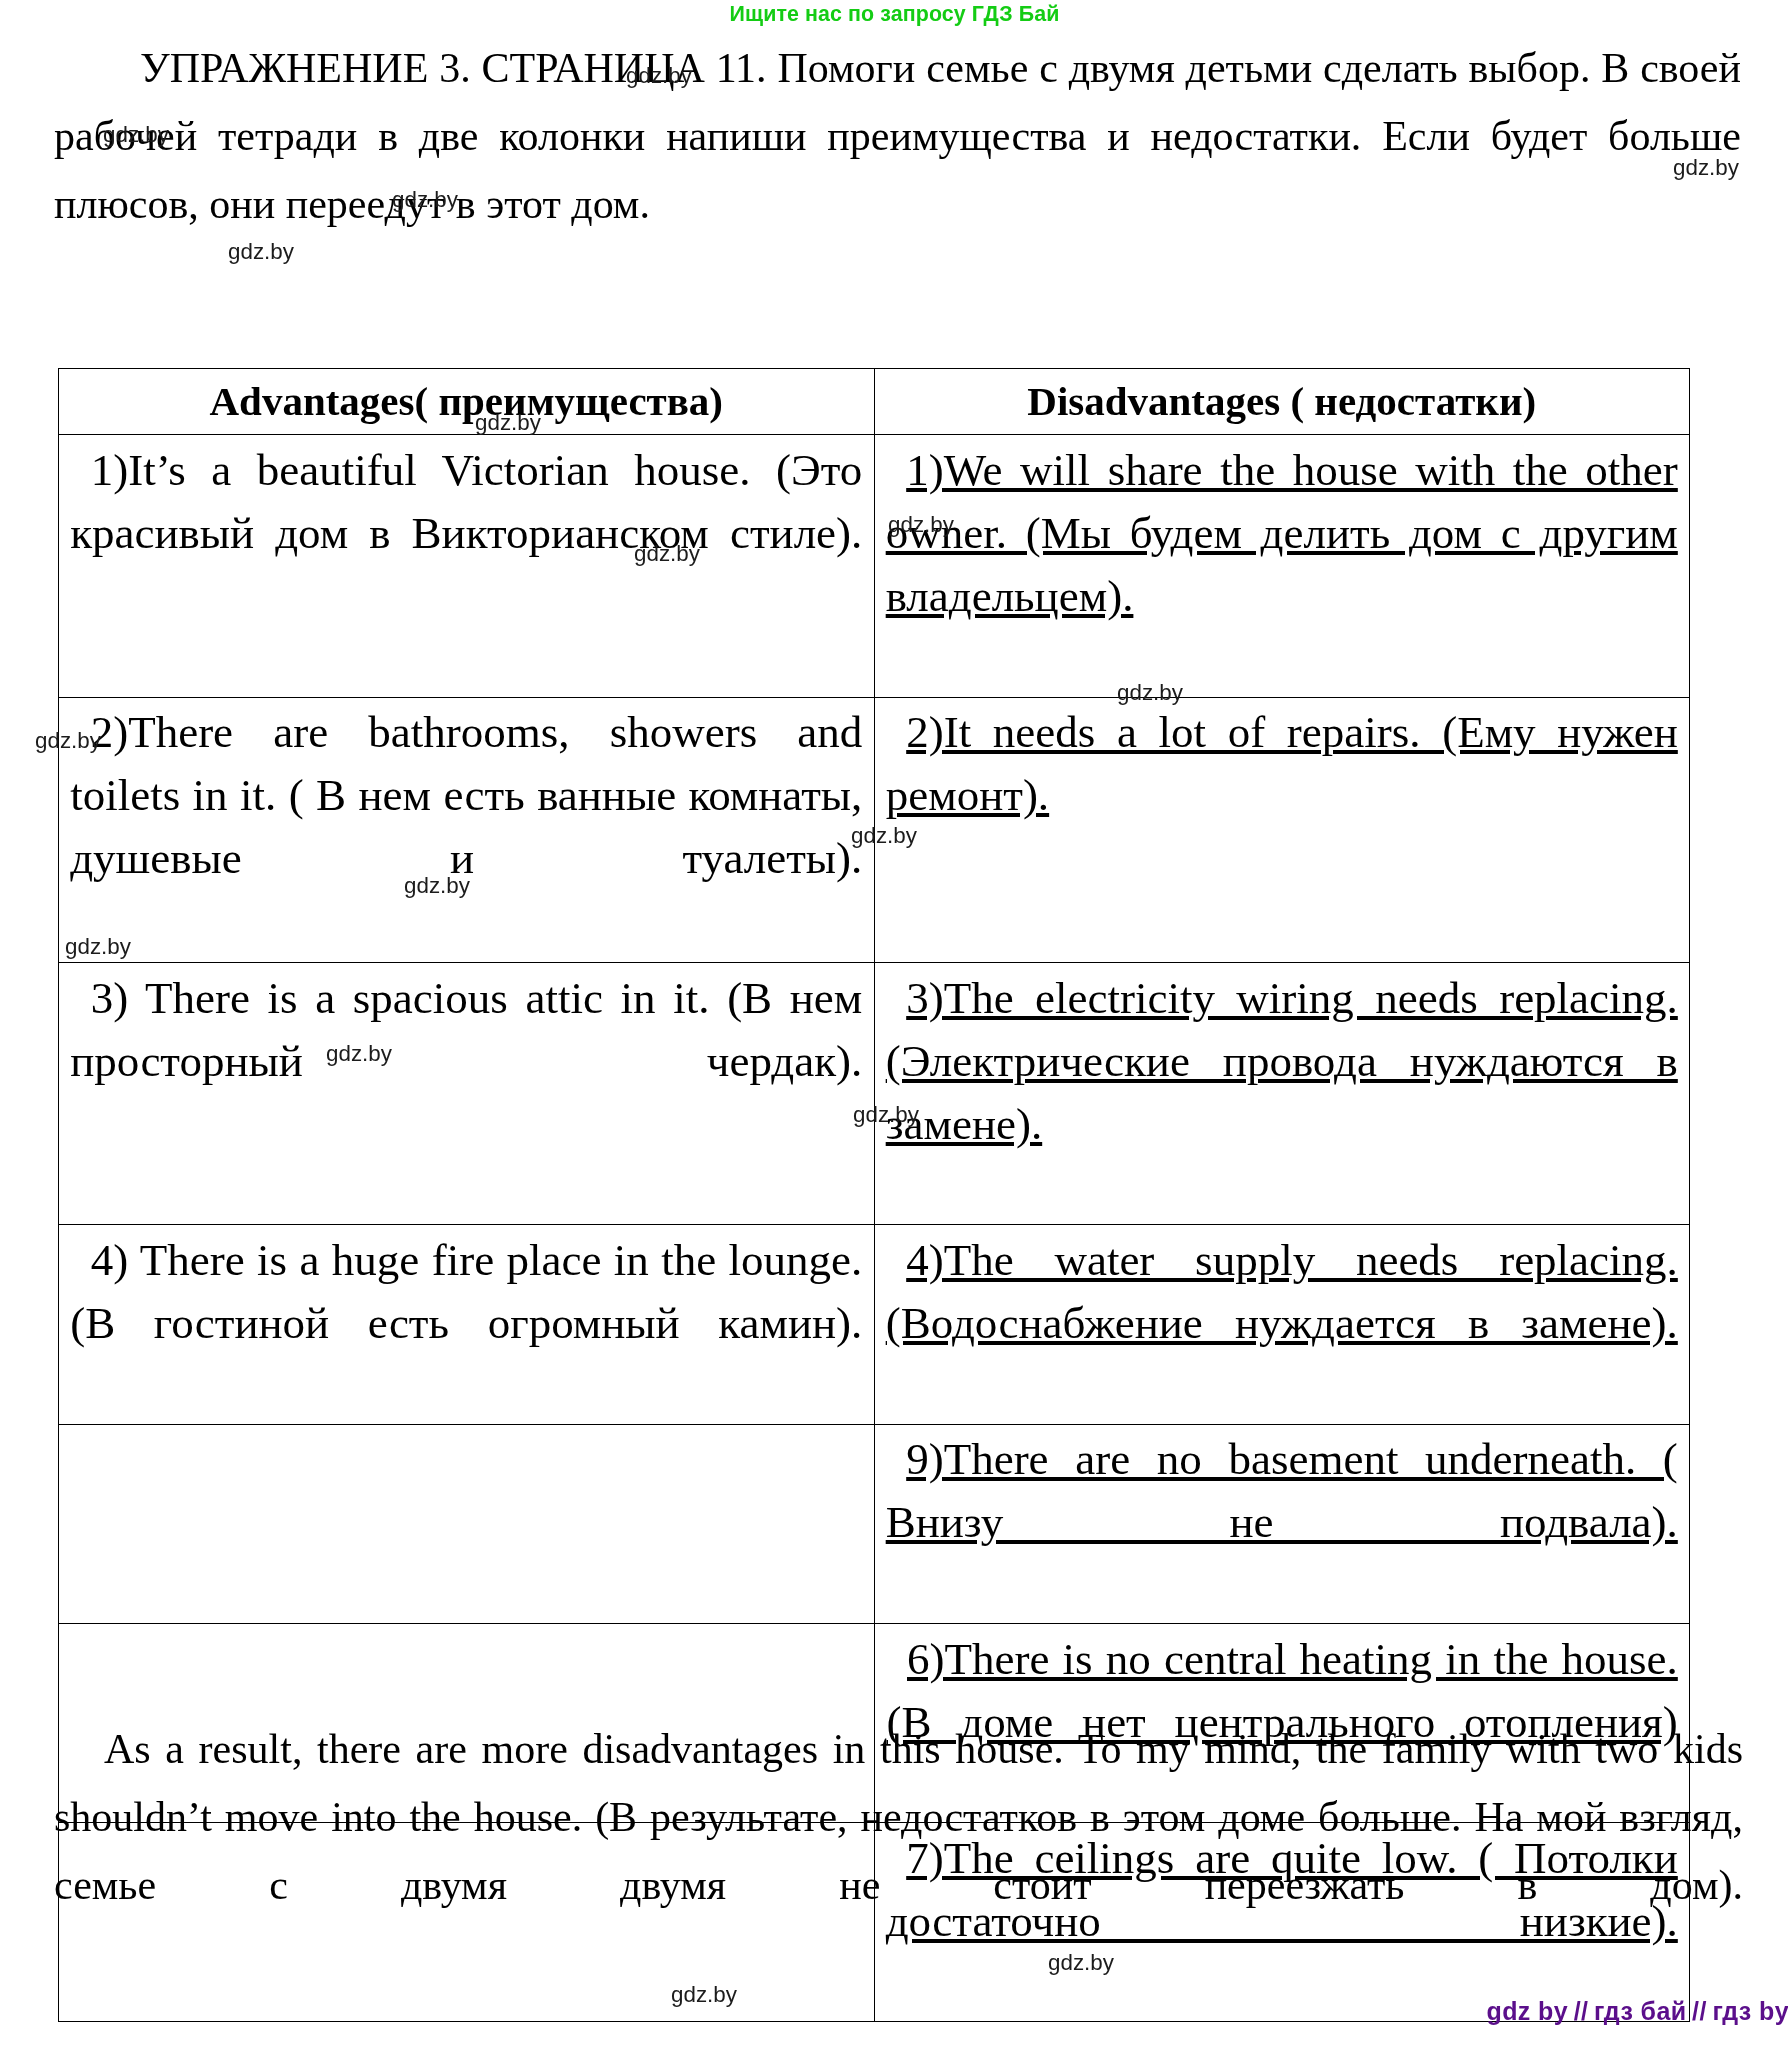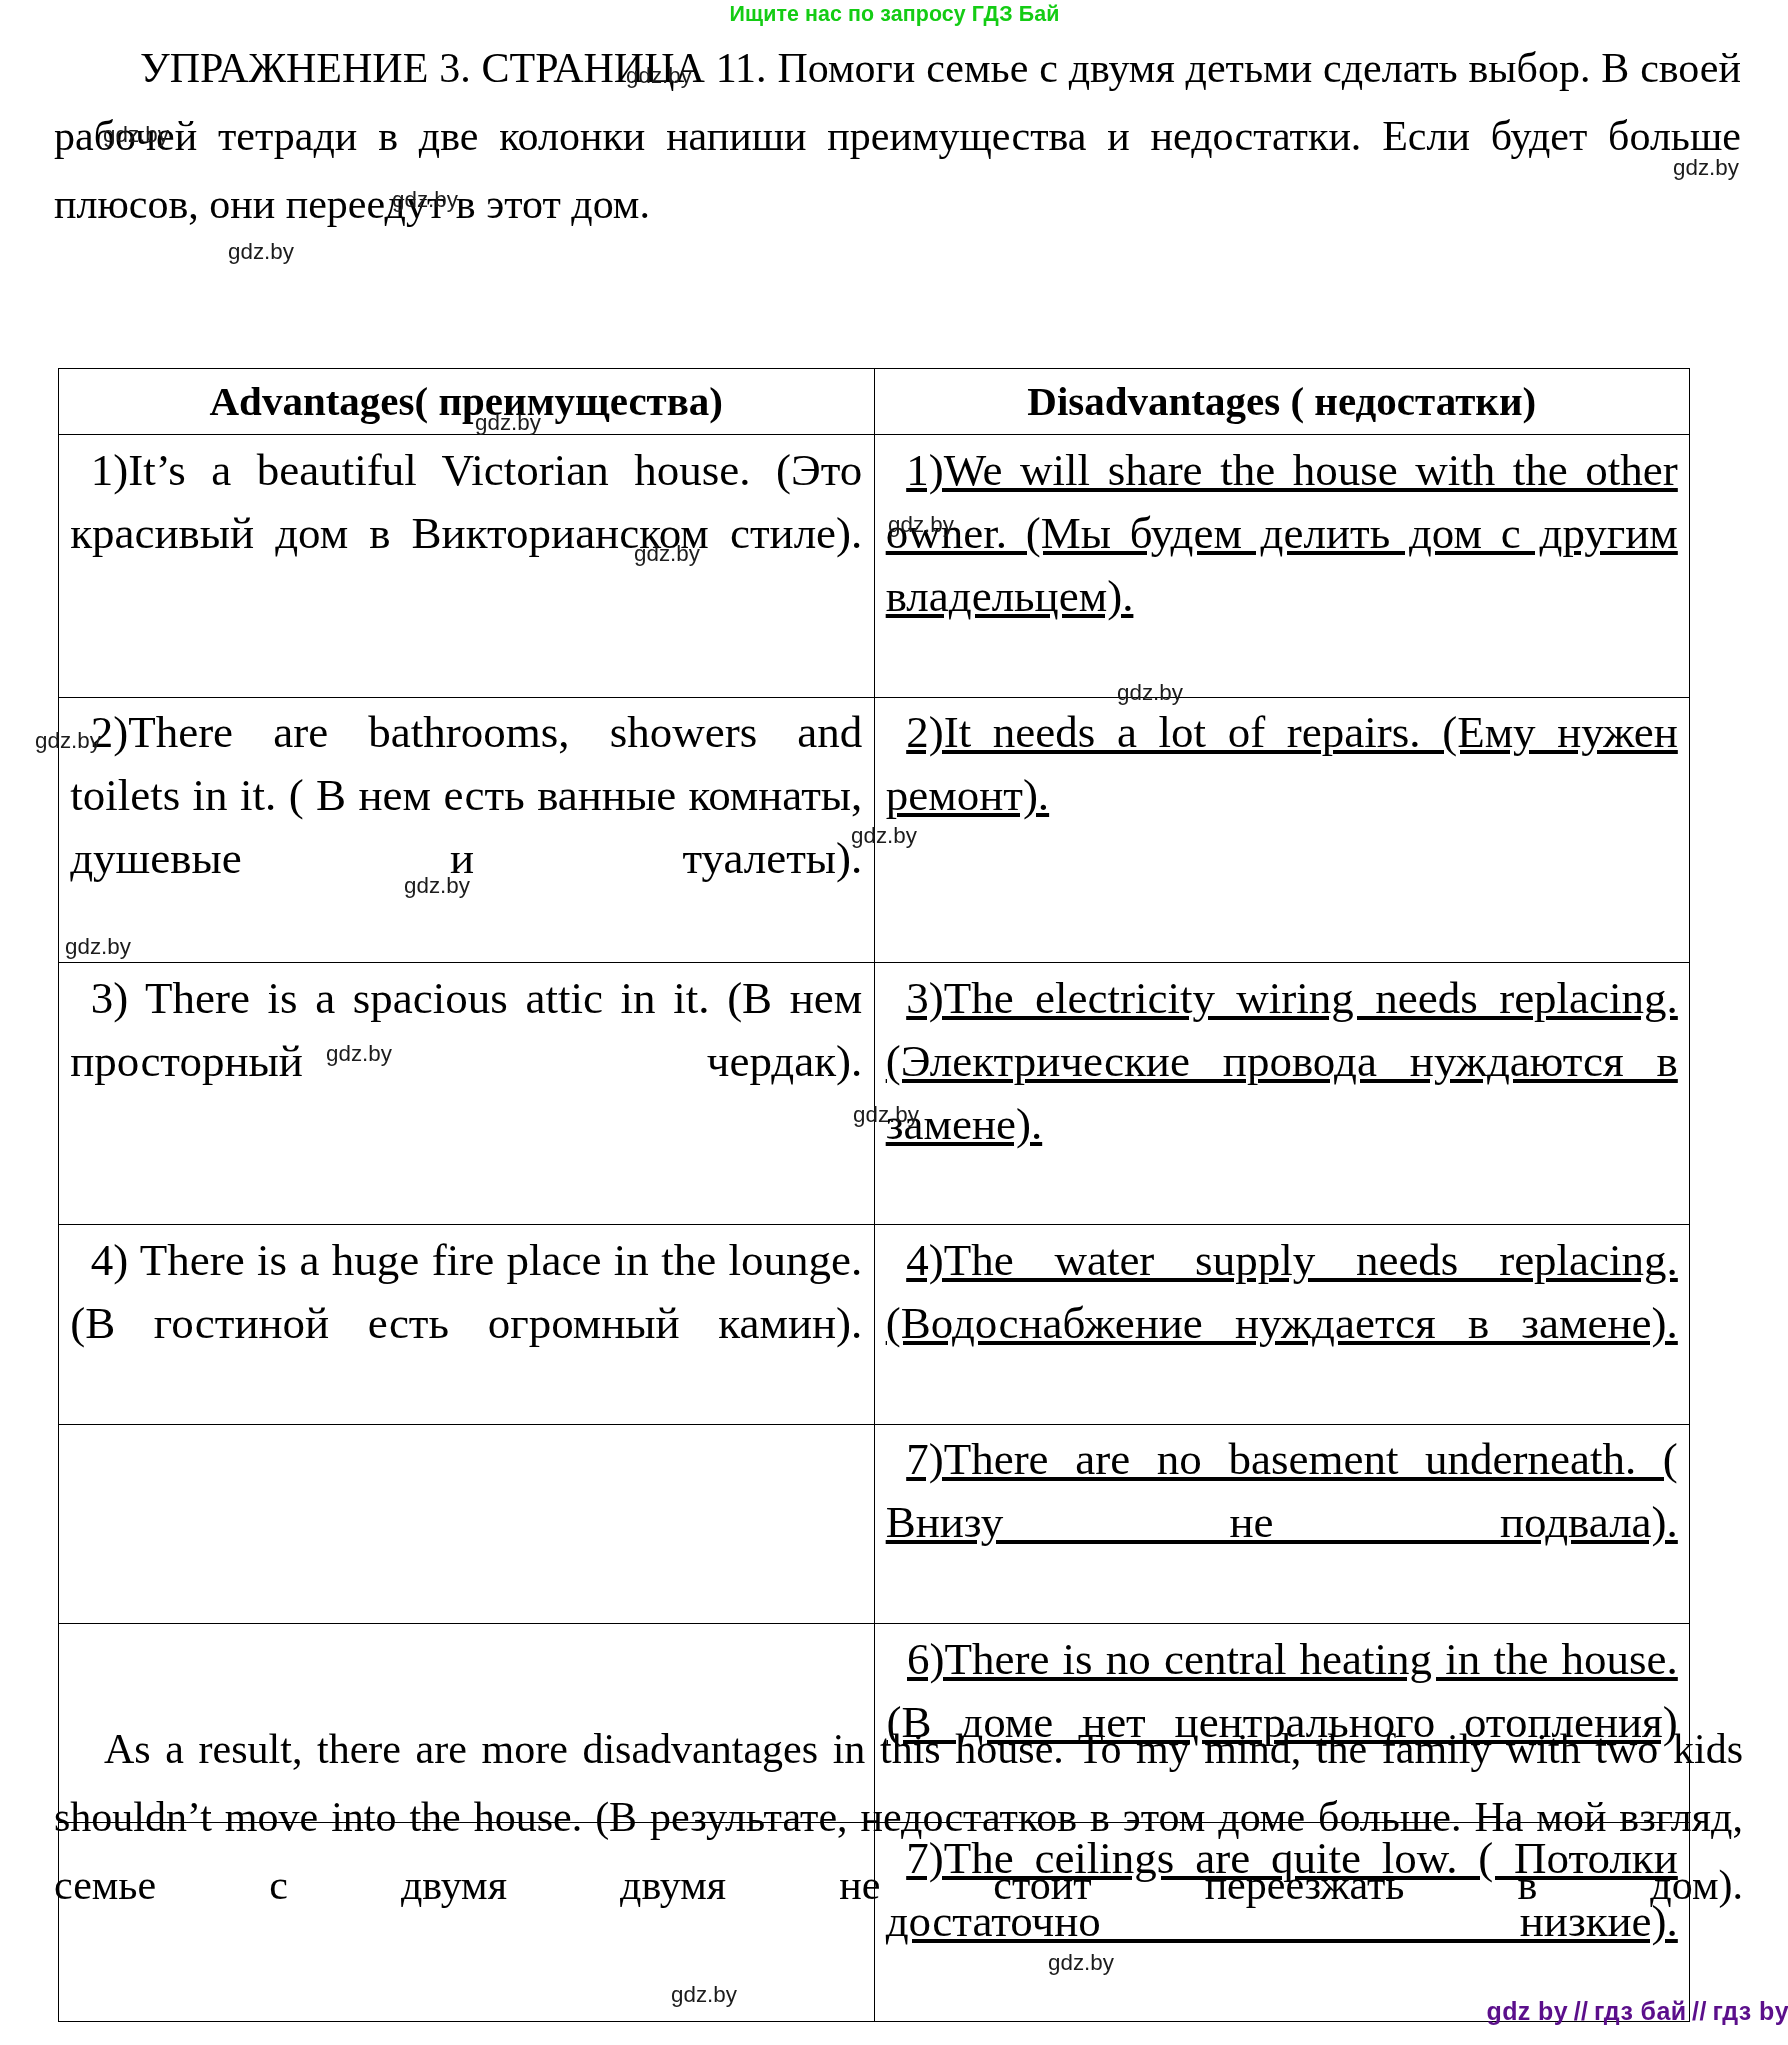--- a/index.html
+++ b/index.html
@@ -187,7 +187,7 @@
         <span class="cell-text"></span>
       </td>
       <td class="col-right">
-        <span class="cell-text">7)There are no basement underneath. ( Внизу не подвала).</span>
+        <span class="cell-text">9)There are no basement underneath. ( Внизу не подвала).</span>
       </td>
     </tr>
     <tr class="r6">

